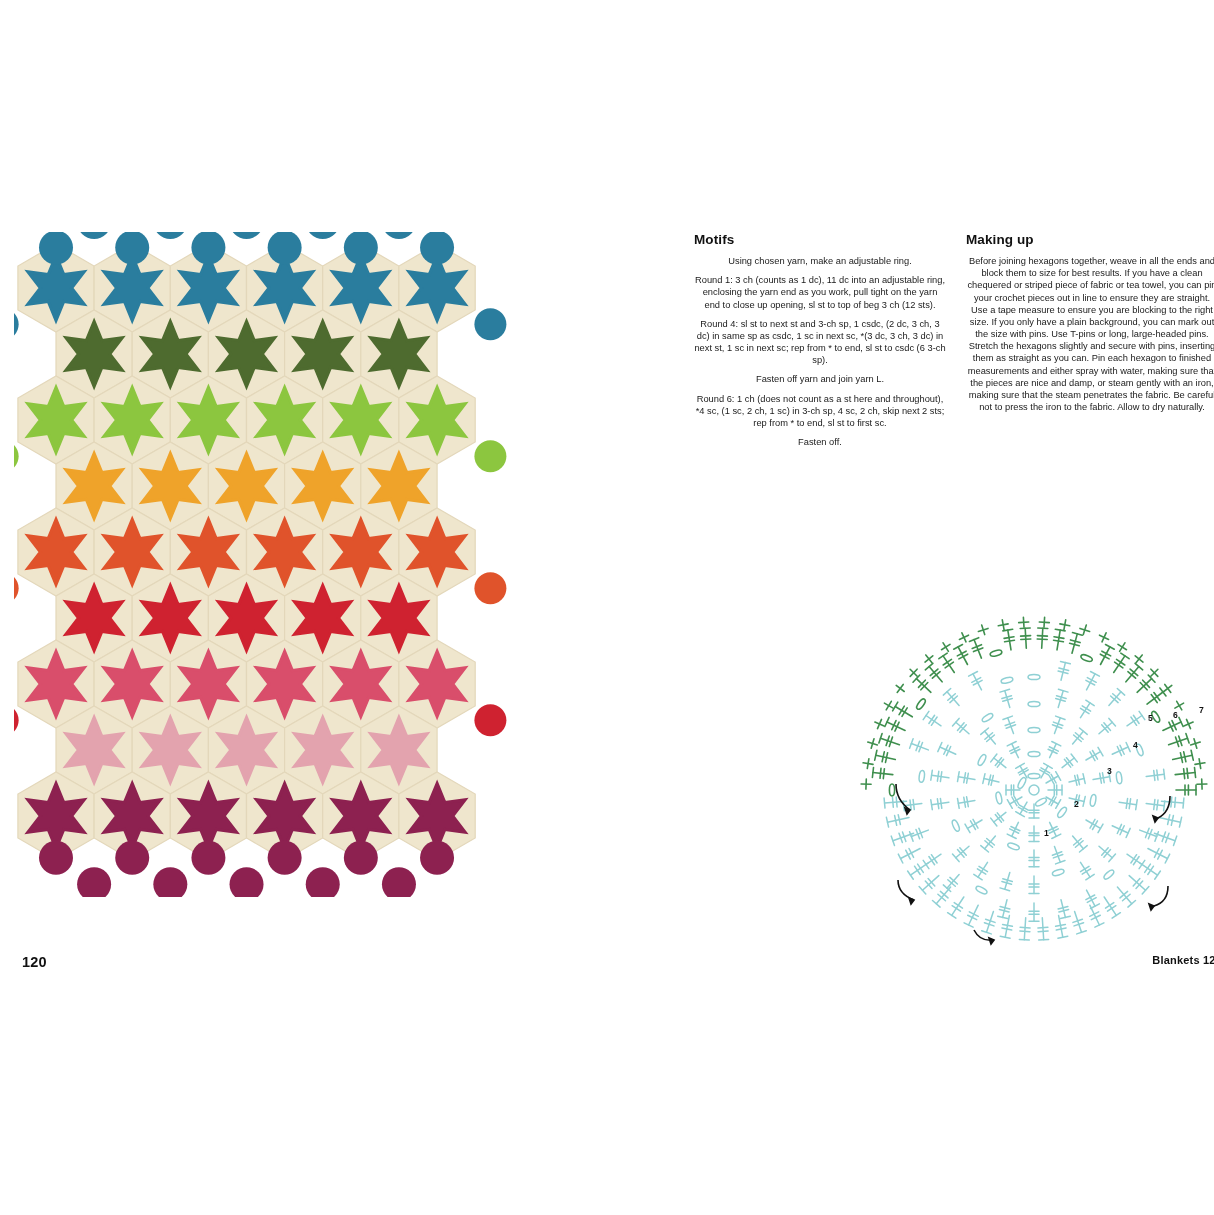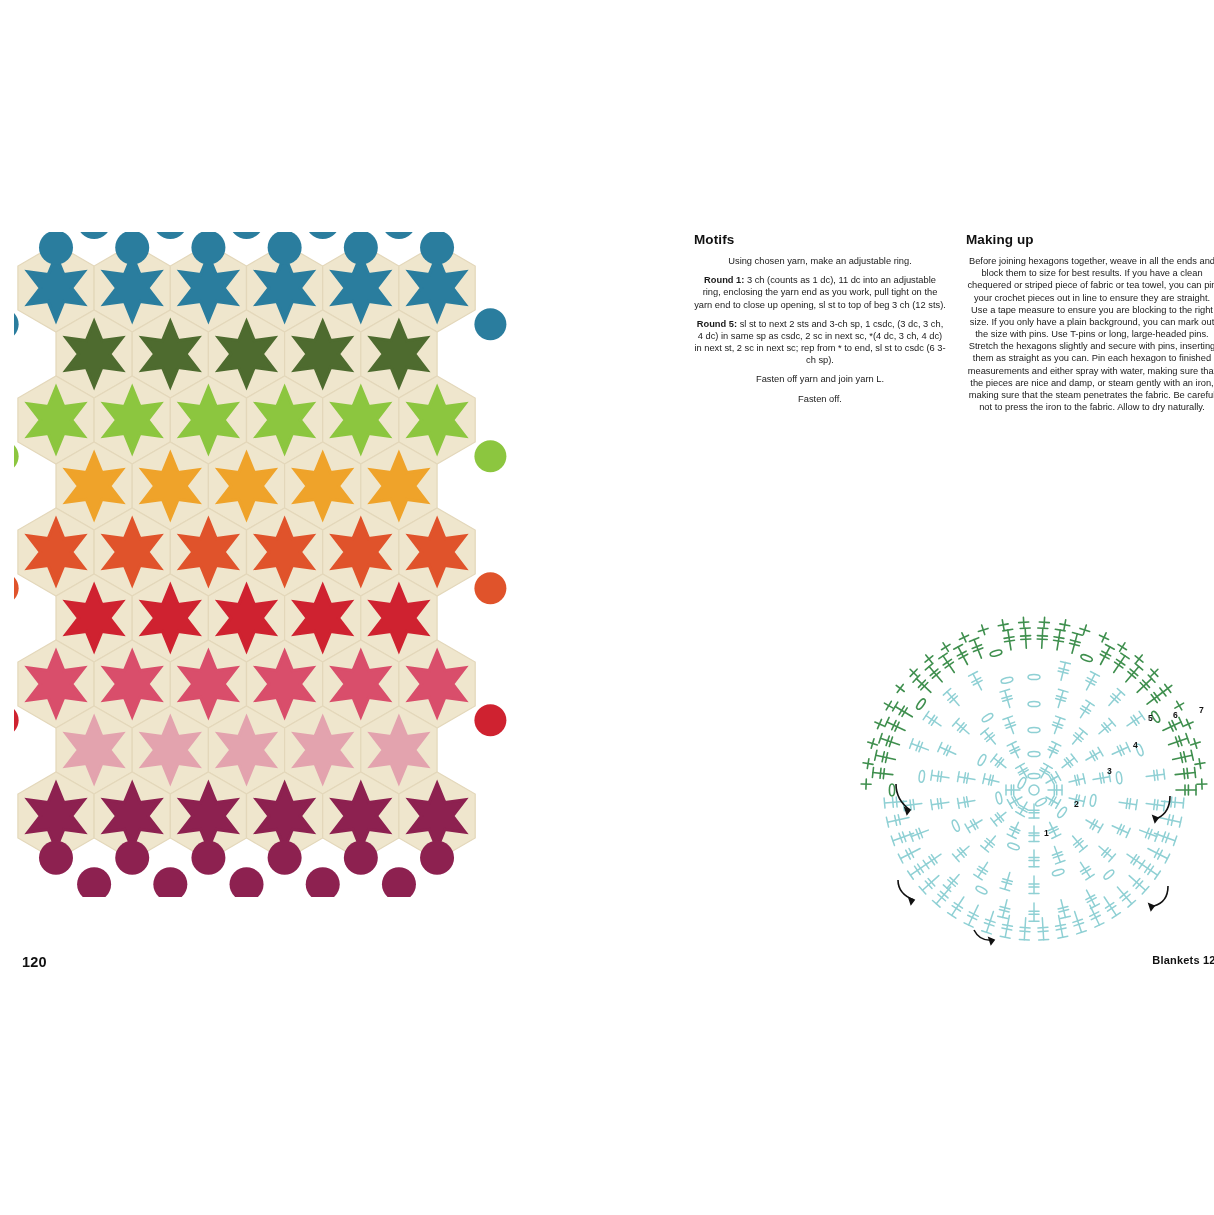--- a/index.html
+++ b/index.html
@@ -76,7 +76,7 @@
     color: #1a1a1a;
     text-align: center;
   }
-  p.body b { font-weight: bold; }
+  p.body b { font-weight: normal; }
   .folio-right {
     position: absolute;
     right: 6px; top: 722px;

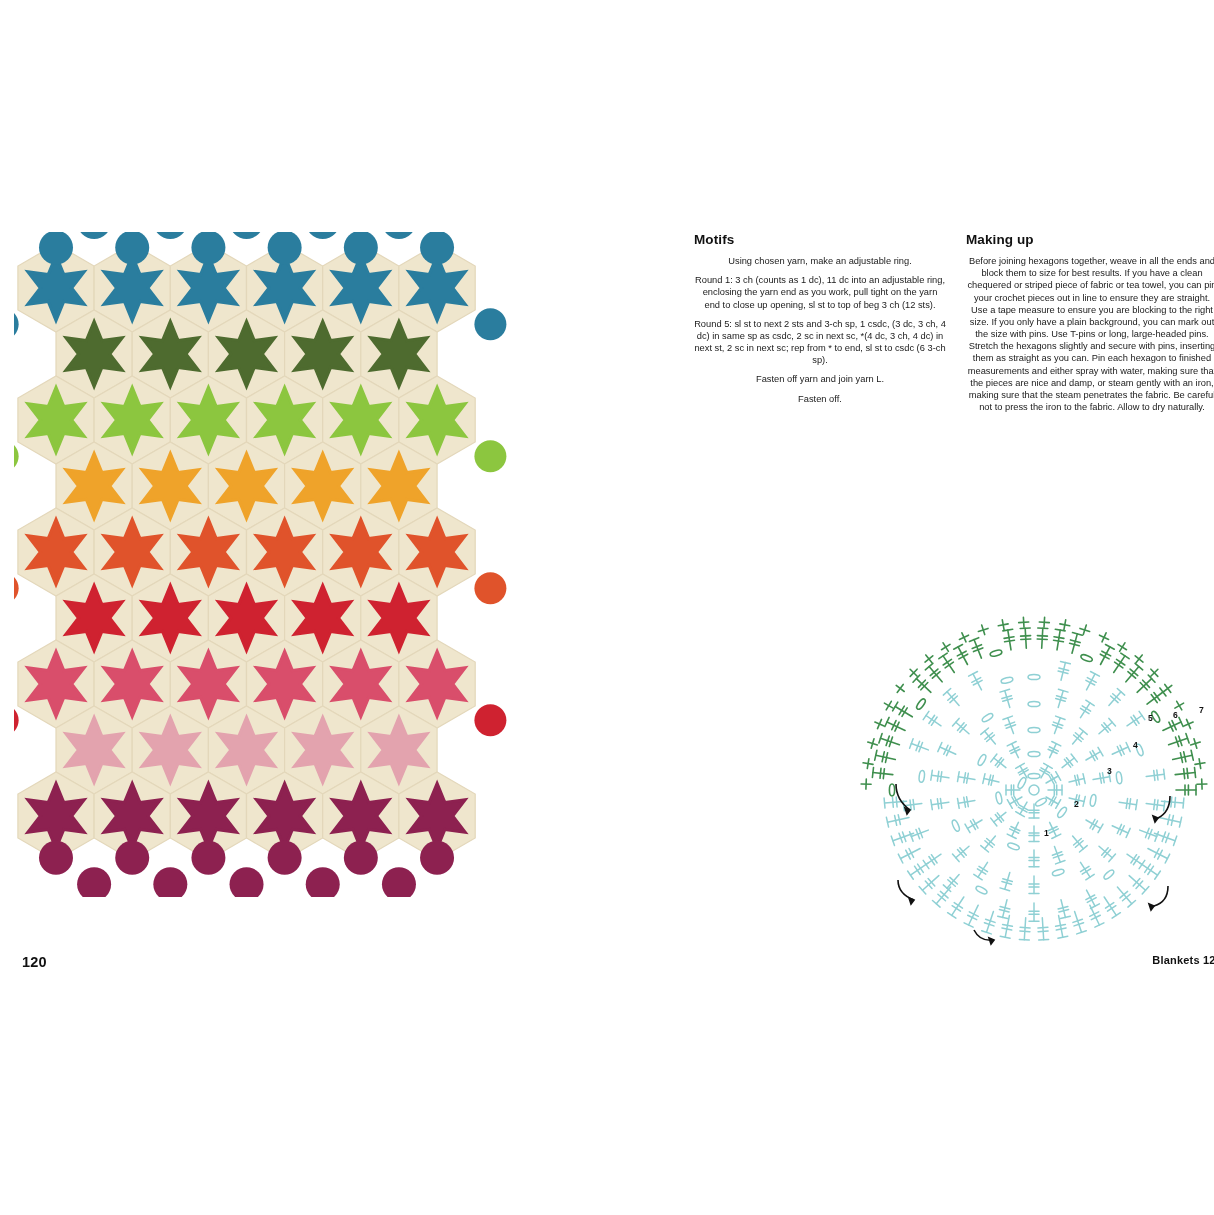--- a/index.html
+++ b/index.html
@@ -260,6 +260,7 @@
 
 
 
+      <p class="body"><b>Round 4:</b><span> sl st to next st and 3-ch sp, 1 csdc, (2 dc, 3 ch, 3 dc) in same sp as csdc, 1 sc in next sc, *(3 dc, 3 ch, 3 dc) in next st, 1 sc in next sc; rep from * to end, sl st to csdc (6 3-ch sp).</span></p>
 
       <p class="body"><b>Round 5:</b><span> sl st to next 2 sts and 3-ch sp, 1 csdc, (3 dc, 3 ch, 4 dc) in same sp as csdc, 2 sc in next sc, *(4 dc, 3 ch, 4 dc) in next st, 2 sc in next sc; rep from * to end, sl st to csdc (6 3-ch sp).</span></p>
 

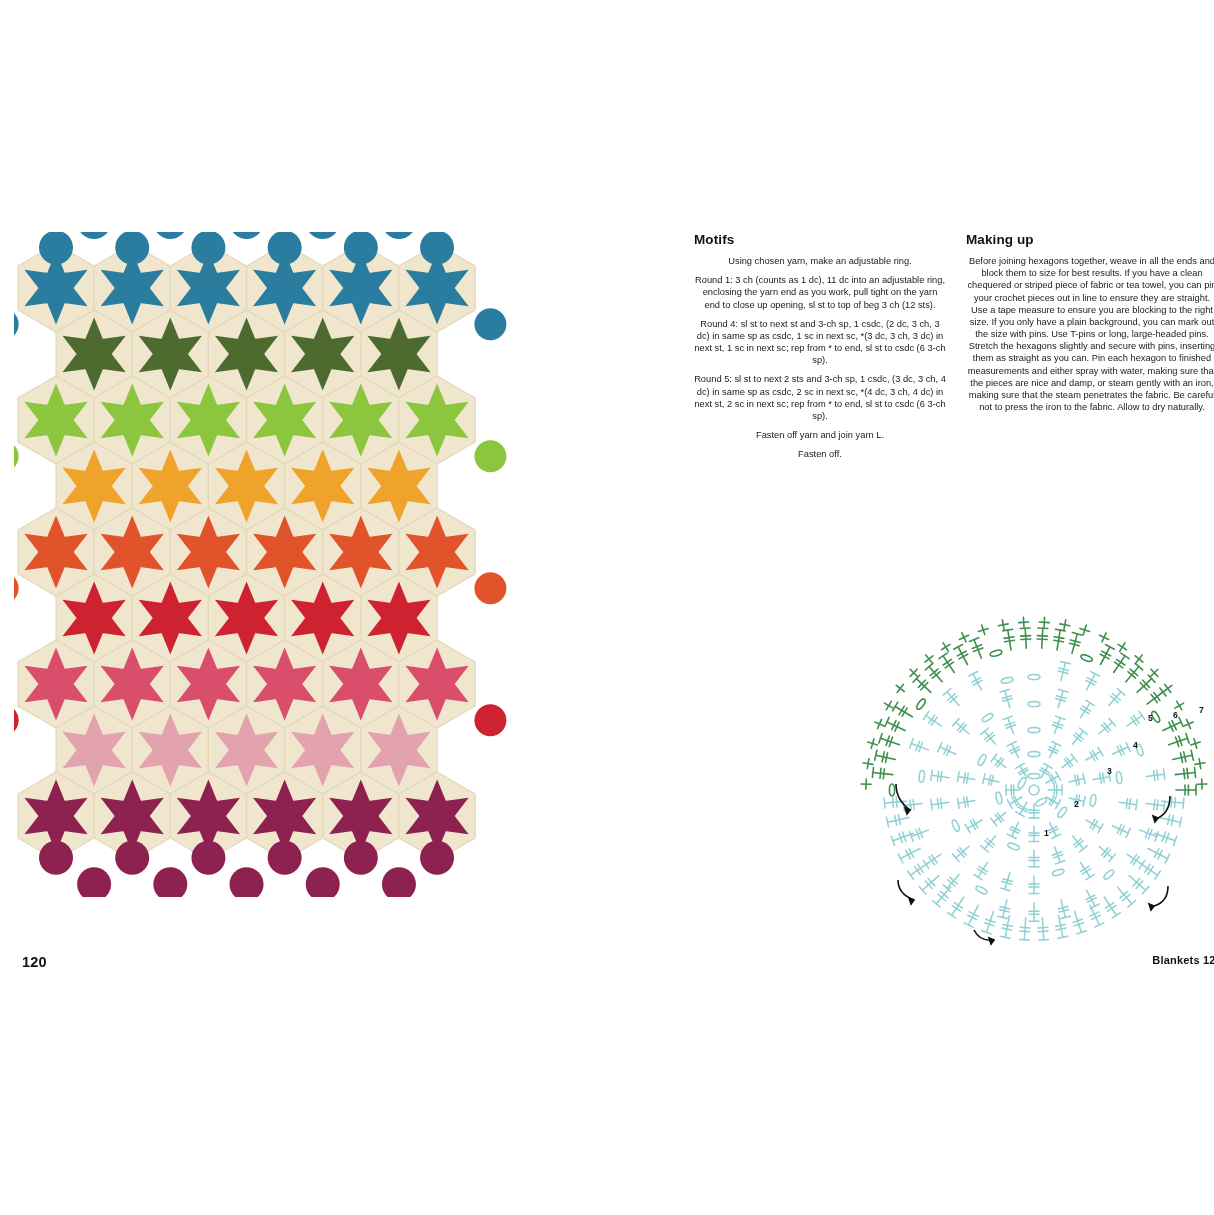--- a/index.html
+++ b/index.html
@@ -262,7 +262,6 @@
 
       <p class="body"><b>Round 4:</b><span> sl st to next st and 3-ch sp, 1 csdc, (2 dc, 3 ch, 3 dc) in same sp as csdc, 1 sc in next sc, *(3 dc, 3 ch, 3 dc) in next st, 1 sc in next sc; rep from * to end, sl st to csdc (6 3-ch sp).</span></p>
 
-      <p class="body"><b>Round 5:</b><span> sl st to next 2 sts and 3-ch sp, 1 csdc, (3 dc, 3 ch, 4 dc) in same sp as csdc, 2 sc in next sc, *(4 dc, 3 ch, 4 dc) in next st, 2 sc in next sc; rep from * to end, sl st to csdc (6 3-ch sp).</span></p>
 
       <p class="body"><span>Fasten off yarn and join yarn L.</span></p>
 

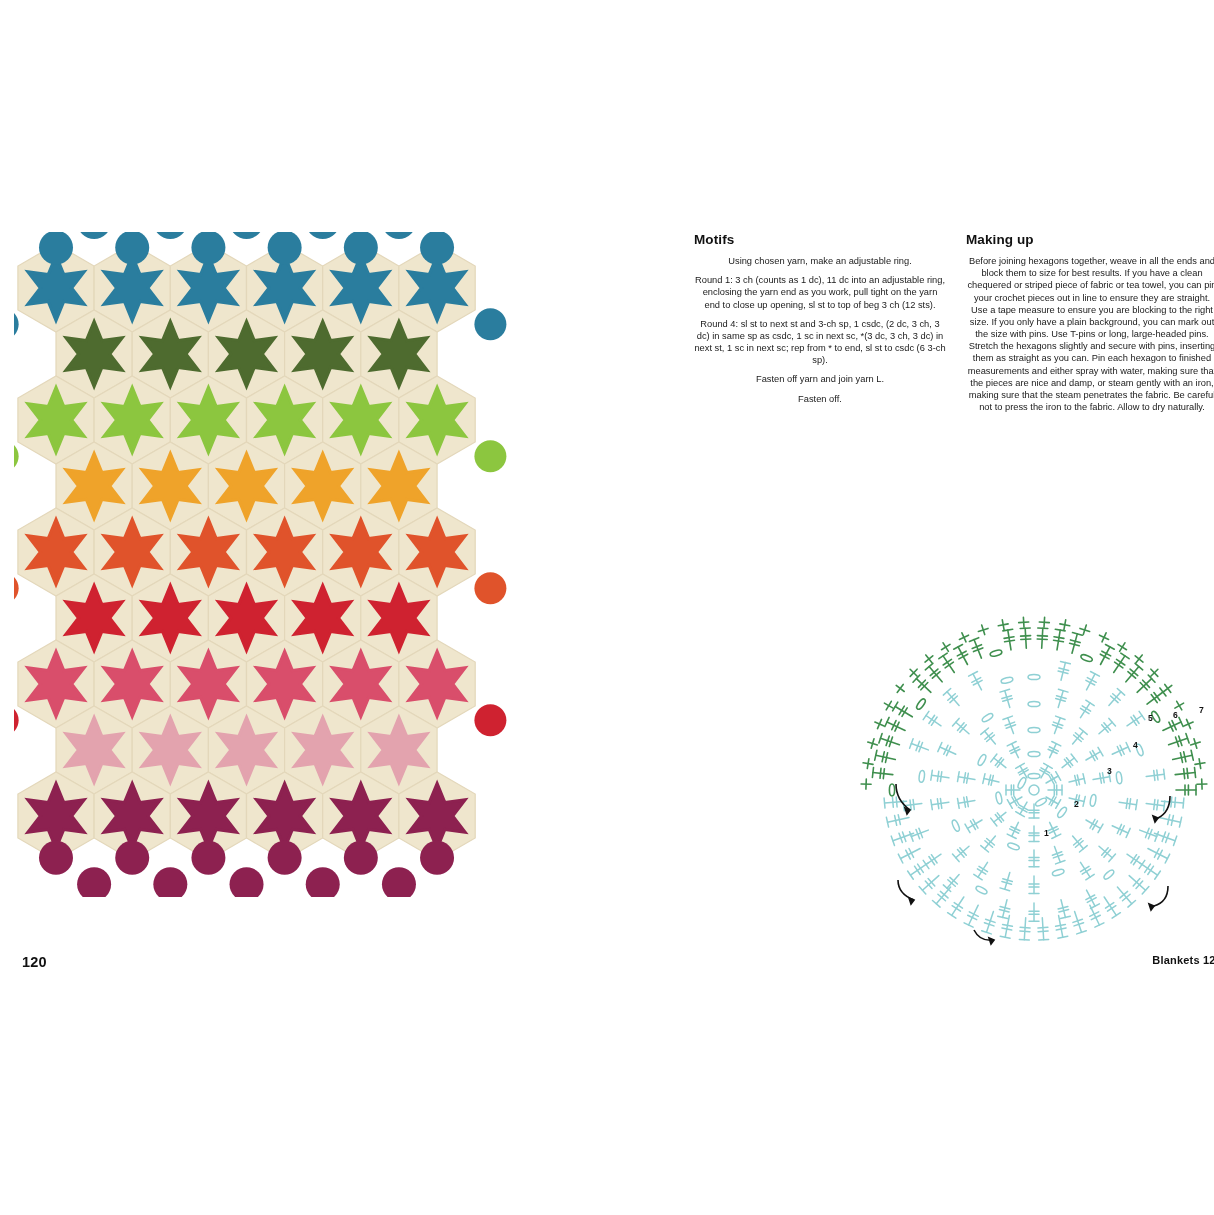--- a/index.html
+++ b/index.html
@@ -265,6 +265,7 @@
 
       <p class="body"><span>Fasten off yarn and join yarn L.</span></p>
 
+      <p class="body"><b>Round 6:</b><span> 1 ch (does not count as a st here and throughout), *4 sc, (1 sc, 2 ch, 1 sc) in 3-ch sp, 4 sc, 2 ch, skip next 2 sts; rep from * to end, sl st to first sc.</span></p>
 
 
       <p class="body"><span>Fasten off.</span></p>

